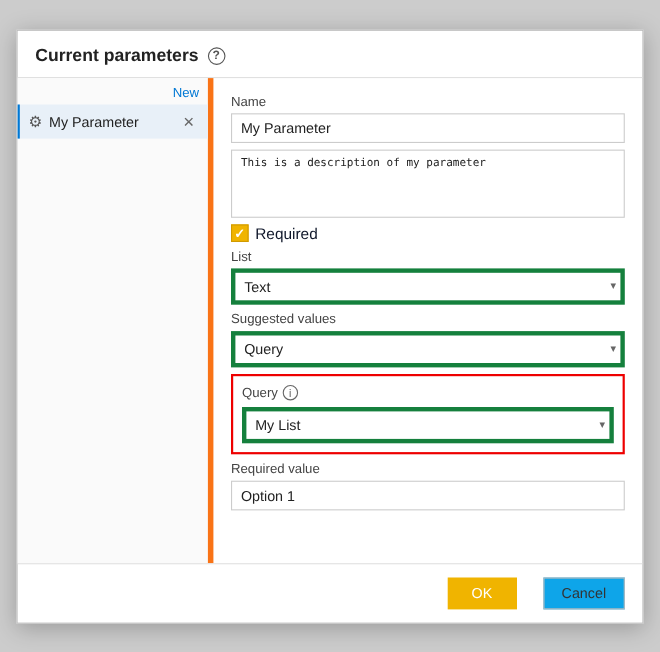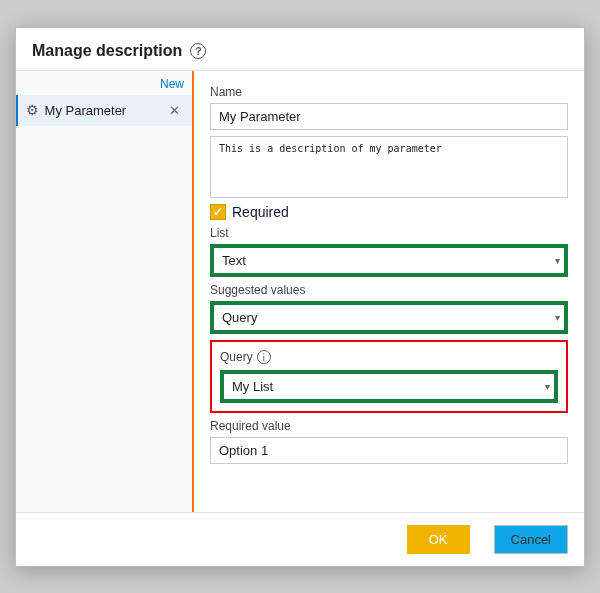--- a/index.html
+++ b/index.html
@@ -239,7 +239,7 @@
 <div class="dialog">
 
   <div class="dialog-header">
-    <span class="dialog-title">Manage description</span>
+    <span class="dialog-title">Current parameters</span>
     <span class="help-icon">?</span>
   </div>
 

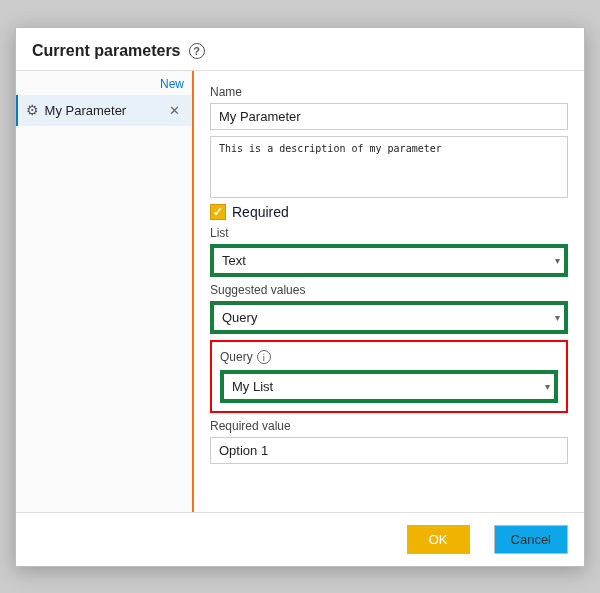--- a/index.html
+++ b/index.html
@@ -54,7 +54,7 @@
     }
     .left-panel {
       width: 178px;
-      border-right: 2px solid #f97316;
+      border-right: 5px solid #f97316;
       padding-top: 0;
       background: #fafafa;
       display: flex;

